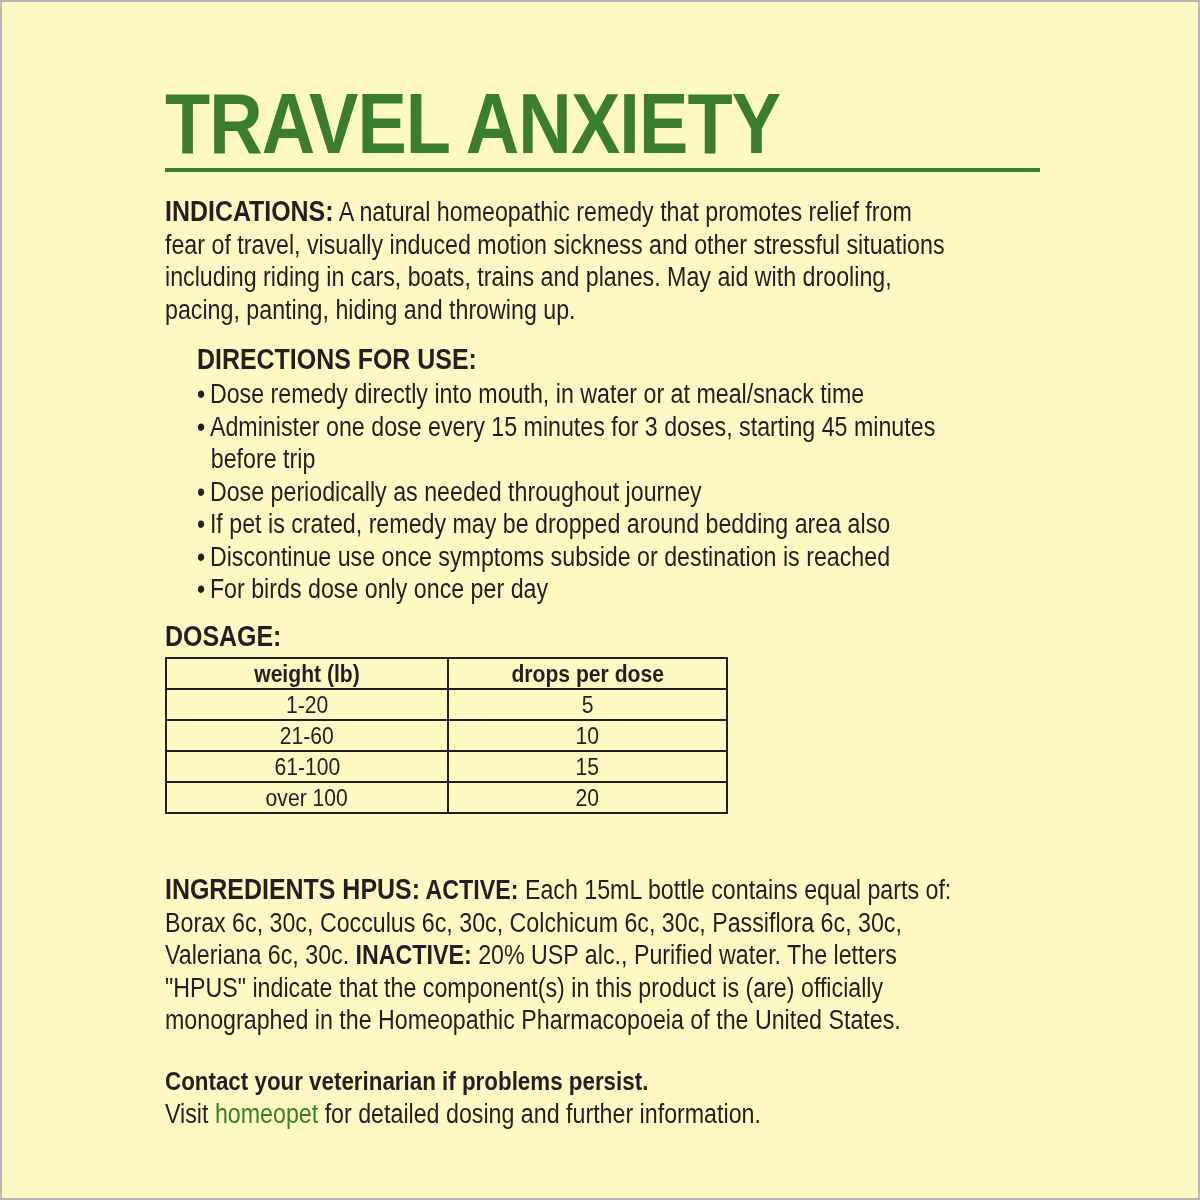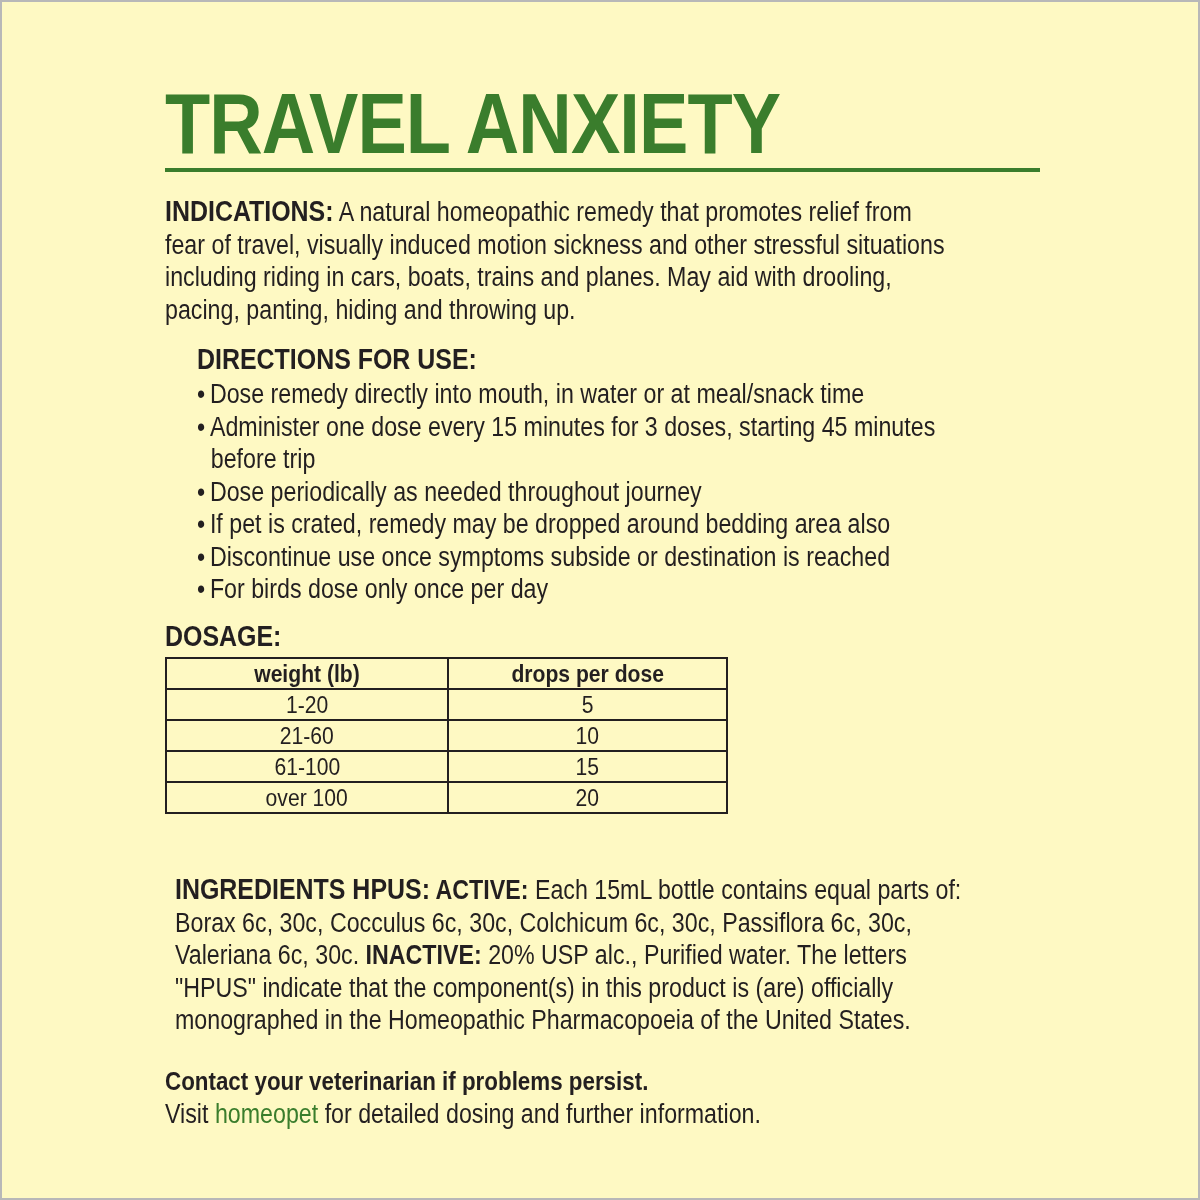--- a/index.html
+++ b/index.html
@@ -46,7 +46,7 @@
     table.dose th { font-weight: bold; }
     table.dose .c1 { width: 280px; }
     .cell-in { display: inline-block; transform: scaleX(0.88); }
-    .sec-ing { position: absolute; top: 793px; left: 10px; }
+    .sec-ing { position: absolute; top: 793px; left: 0; }
     .sec-ing .sub { font-weight: bold; font-size: 27px; }
     .sec-contact { position: absolute; top: 984px; left: 0; }
     .contact-bold { font-weight: bold; font-size: 26px; display: block; line-height: 34px; }

